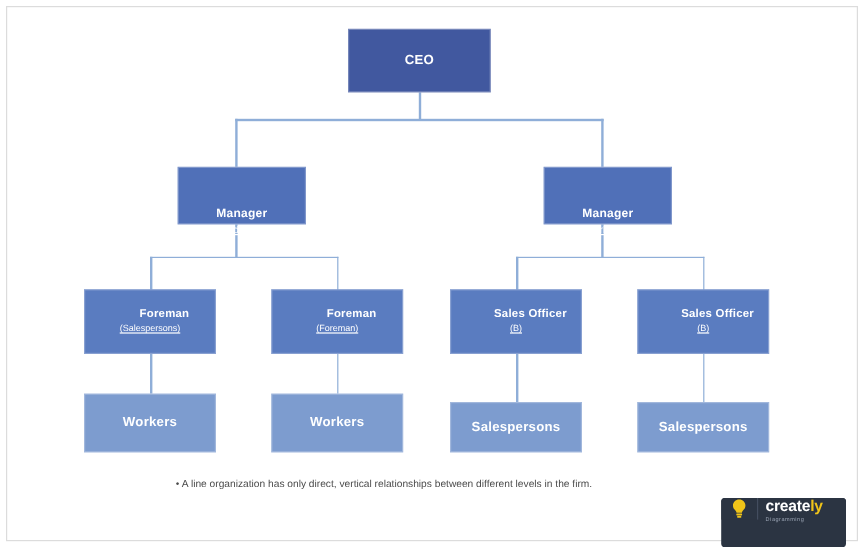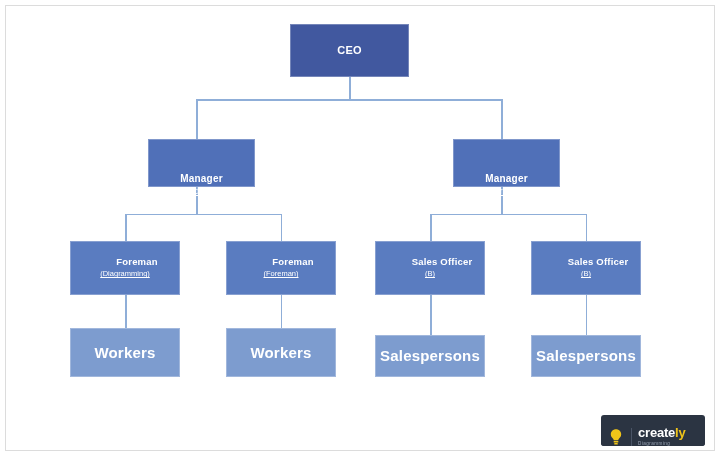--- a/index.html
+++ b/index.html
@@ -193,7 +193,7 @@
 
   <div class="node tier-mid" style="left:70px; top:241px; width:110px; height:54px;">
     <span class="title">Foreman</span>
-    <span class="sub">(Diagramming)</span>
+    <span class="sub">(Salespersons)</span>
   </div>
 
   <div class="node tier-mid" style="left:226px; top:241px; width:110px; height:54px;">

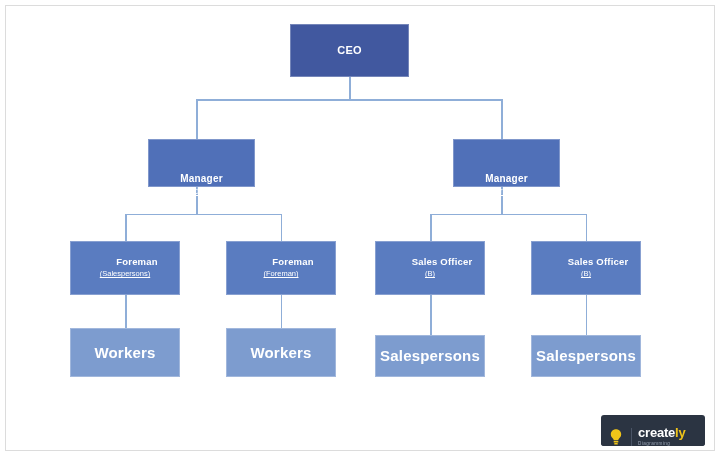--- a/index.html
+++ b/index.html
@@ -72,7 +72,7 @@
   .tier-manager .sub   { font-size: 8.5px; }
   .tier-mid .title     { font-size: 9.5px; padding-left: 24px; }
   .tier-mid .sub       { font-size: 7.5px; }
-  .tier-leaf .title    { font-size: 15px; }
+  .tier-leaf .title    { font-size: 11px; }
 
   
   .conn {

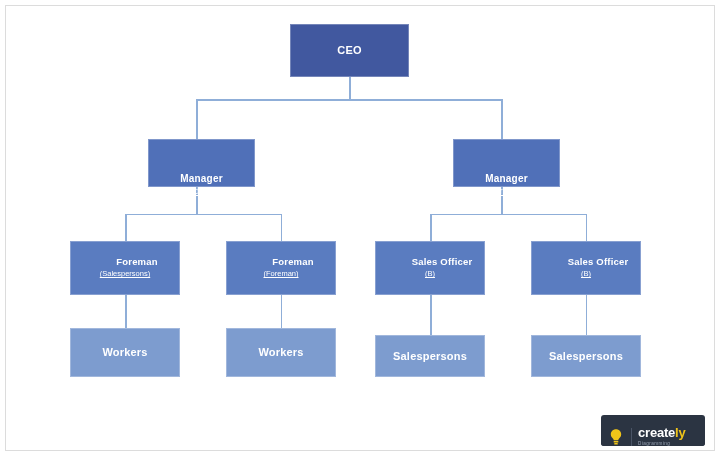--- a/index.html
+++ b/index.html
@@ -227,6 +227,9 @@
     <span class="title">Salespersons</span>
   </div>
 
+  <div id="caption">
+    <span class="bullet">•</span><span>A line organization has only direct, vertical relationships between different levels in the firm.</span>
+  </div>
 
   <div id="logo">
     <div class="bulb-cell">

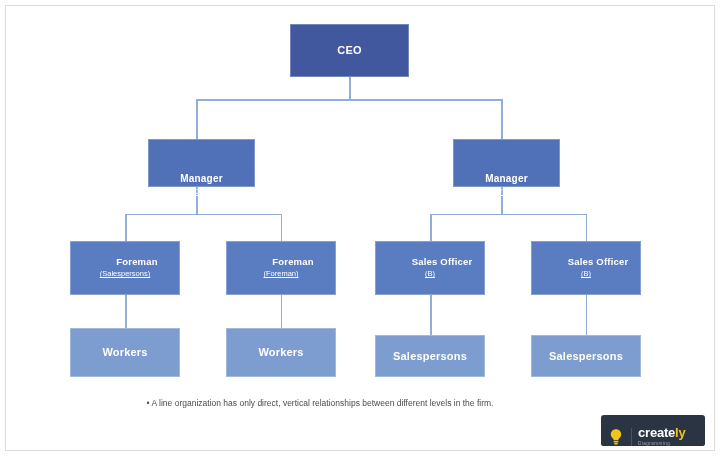--- a/index.html
+++ b/index.html
@@ -106,9 +106,9 @@
     left: 601px;
     top: 415px;
     width: 104px;
-    height: 31px;
-    display: flex;
-    align-items: flex-end;
+    height: 41px;
+    display: flex;
+    align-items: flex-start;
     background: #2b3442;
     border-radius: 3px;
     overflow: hidden;

